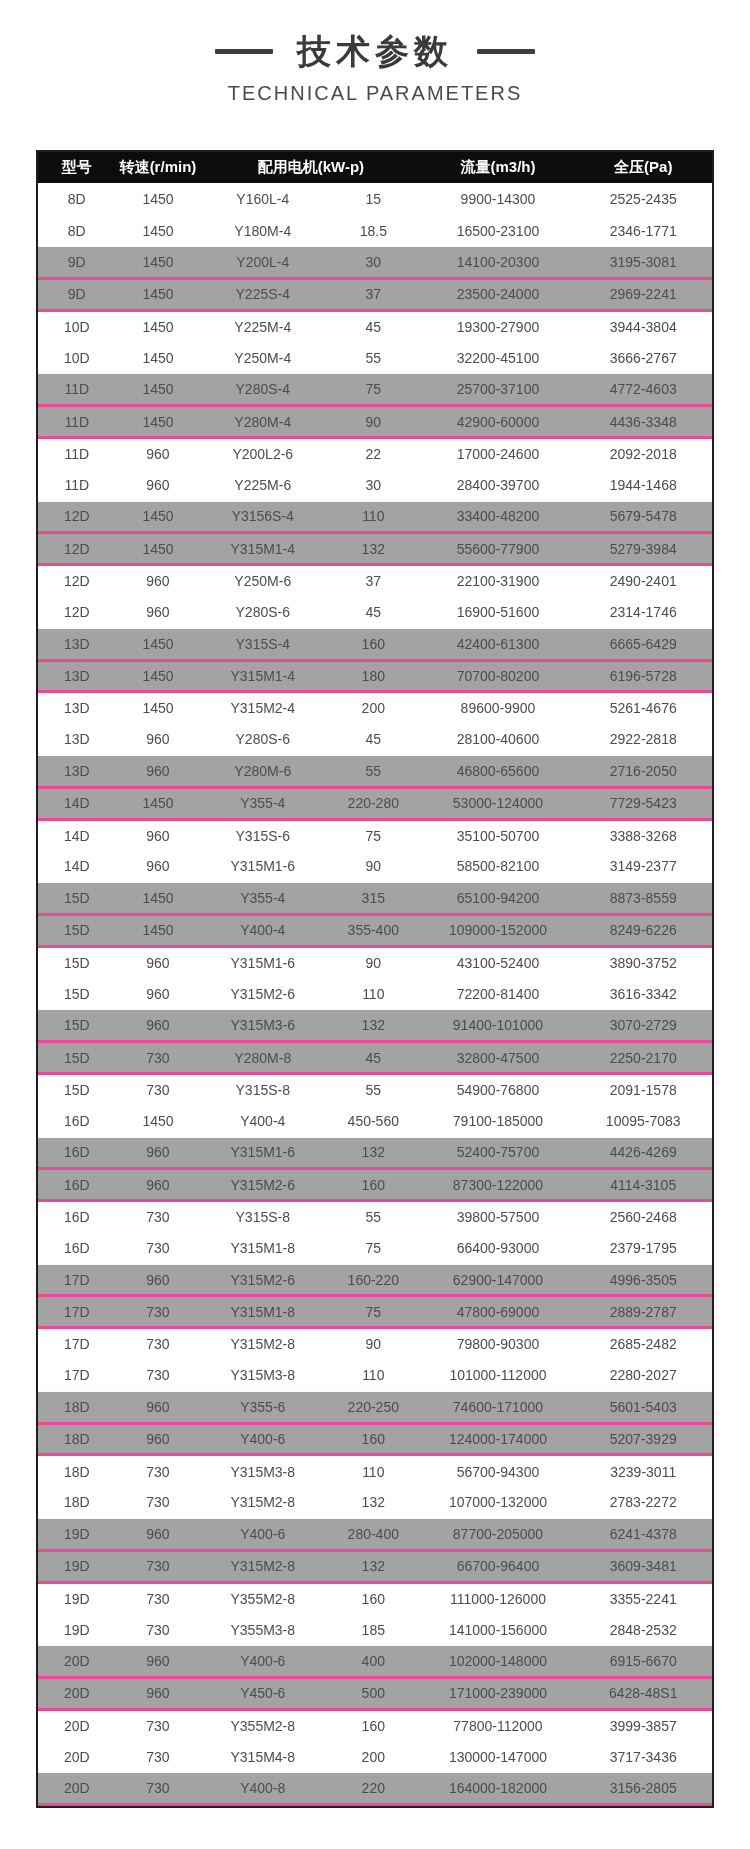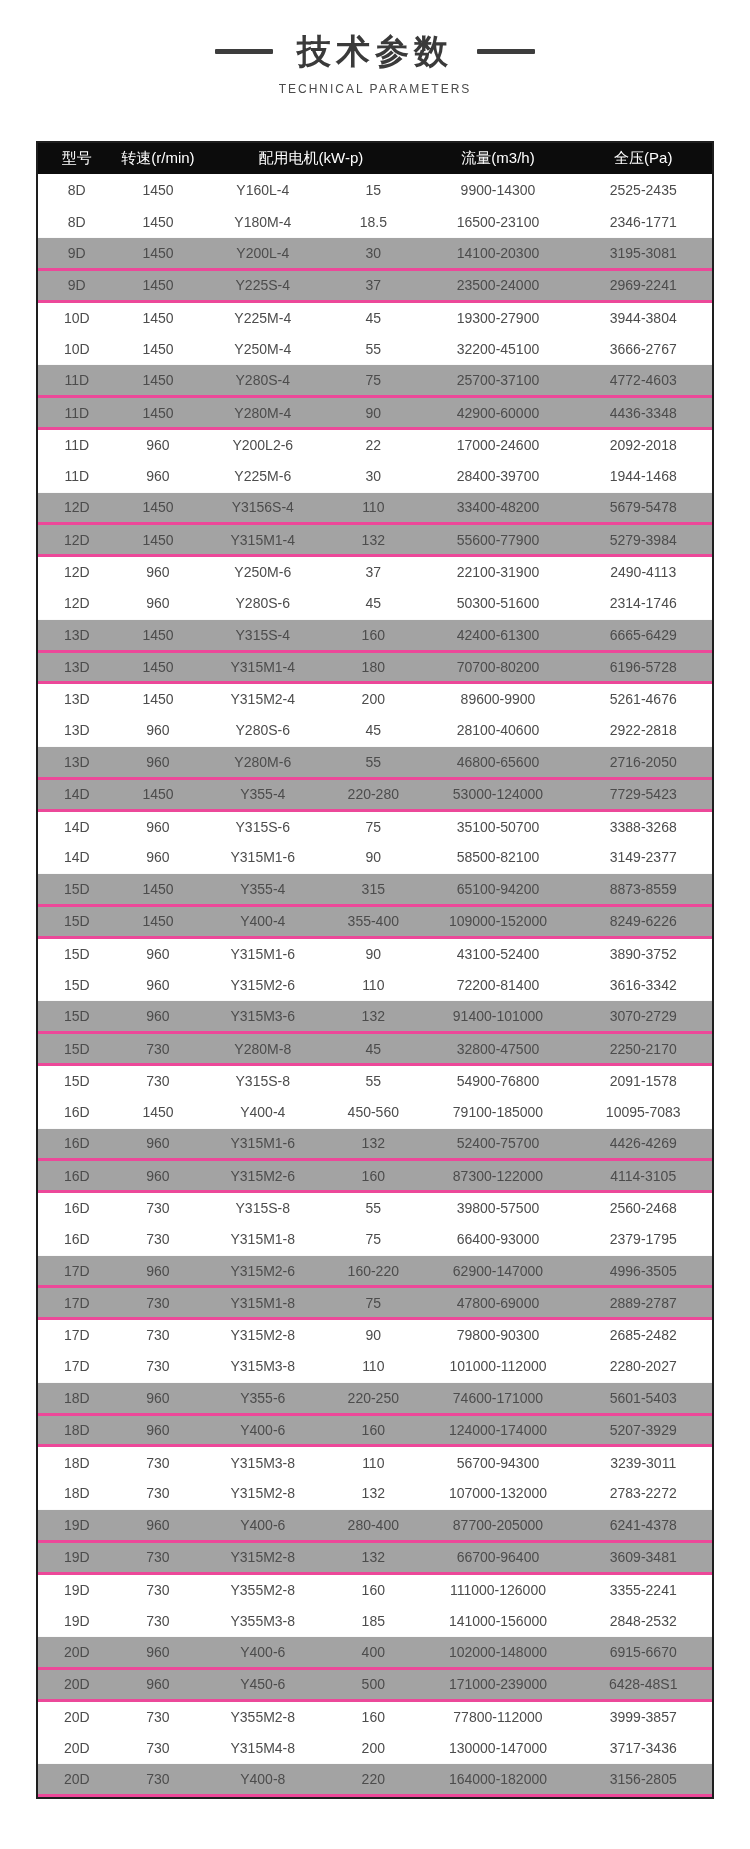--- a/index.html
+++ b/index.html
@@ -39,7 +39,7 @@
   }
   .page-subtitle {
     margin-top: 11px;
-    font-size: 12px;
+    font-size: 20px;
     color: #4a4a4a;
     letter-spacing: 2px;
   }

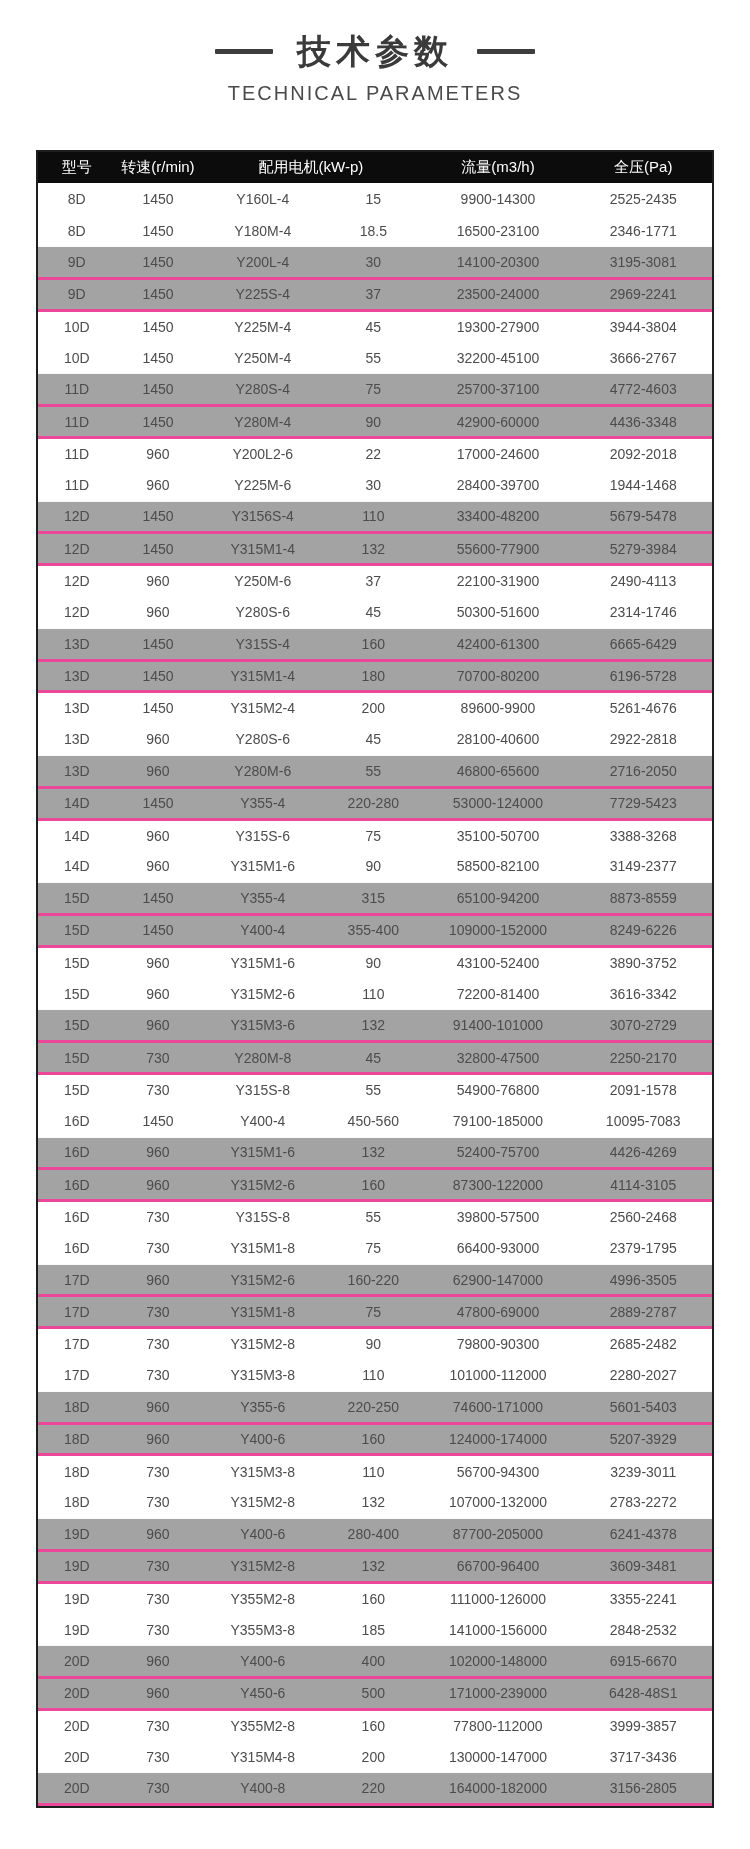--- a/index.html
+++ b/index.html
@@ -58,7 +58,7 @@
     background: #0c0c0c;
     color: #ffffff;
     font-size: 15px;
-    font-weight: normal;
+    font-weight: bold;
     height: 31px;
     text-align: center;
     padding: 0;

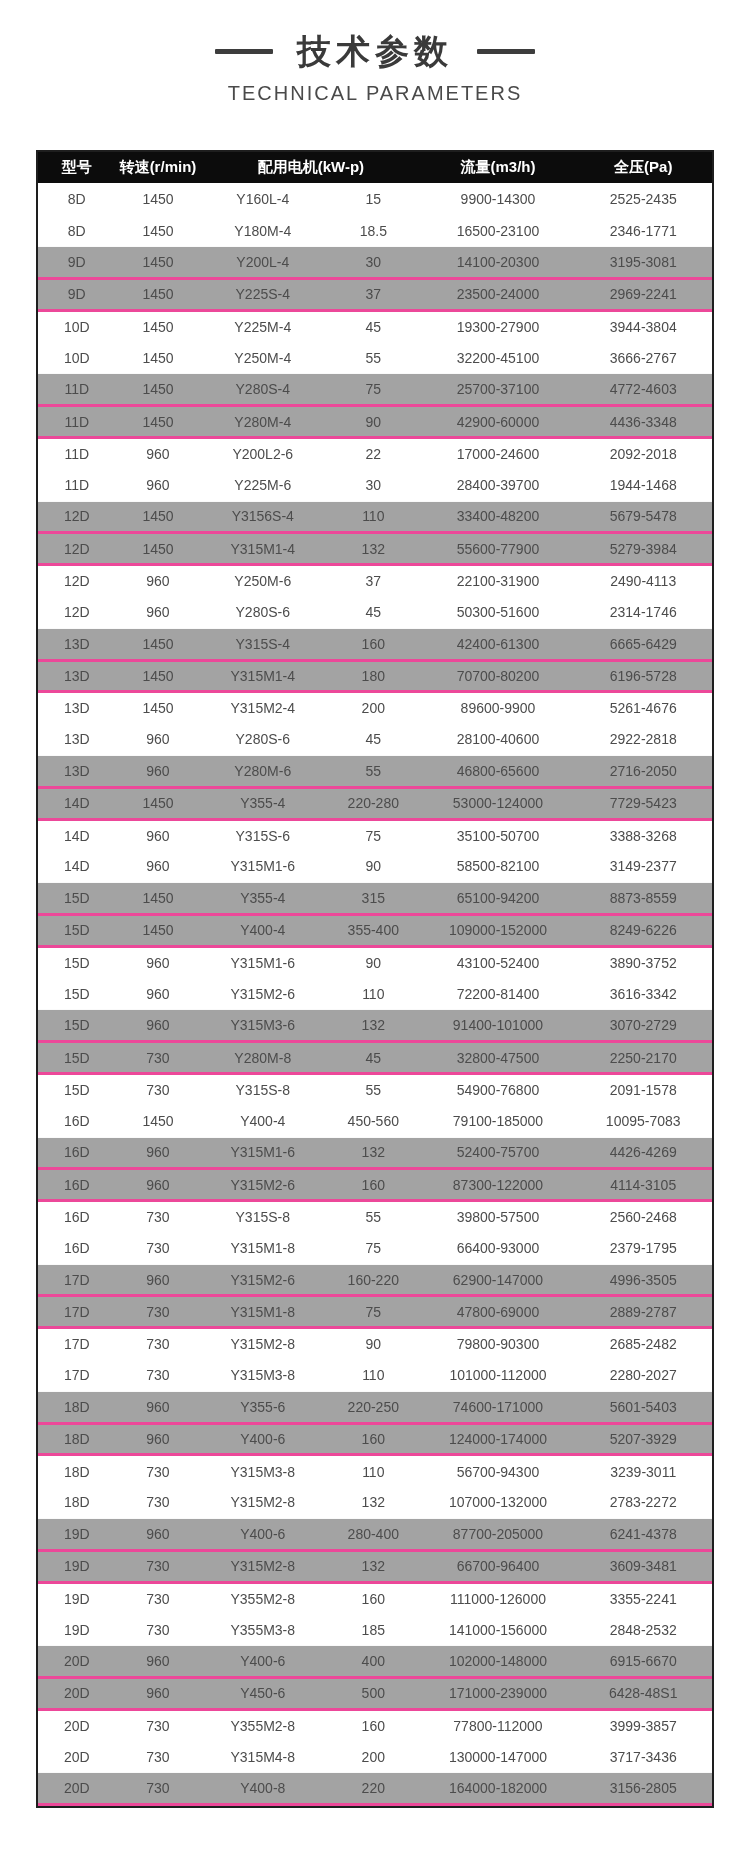--- a/index.html
+++ b/index.html
@@ -221,7 +221,7 @@
           <td>Y250M-6</td>
           <td>37</td>
           <td>22100-31900</td>
-          <td>2490-4113</td>
+          <td>2490-2401</td>
         </tr>
         <tr>
           <td>12D</td>

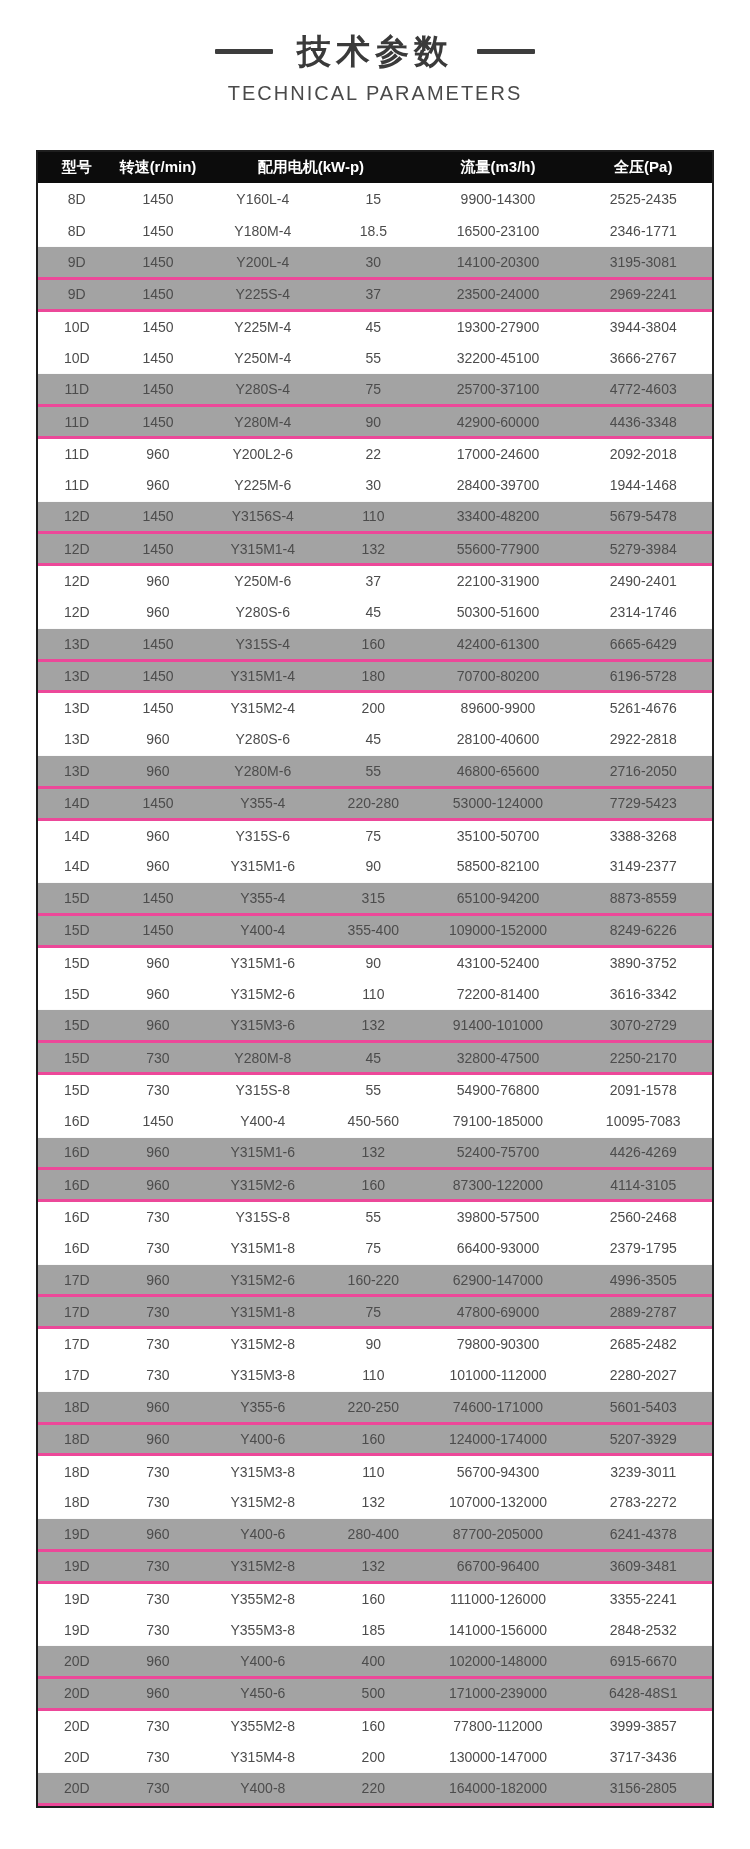--- a/index.html
+++ b/index.html
@@ -228,7 +228,7 @@
           <td>960</td>
           <td>Y280S-6</td>
           <td>45</td>
-          <td>50300-51600</td>
+          <td>16900-51600</td>
           <td>2314-1746</td>
         </tr>
         <tr class="alt">

